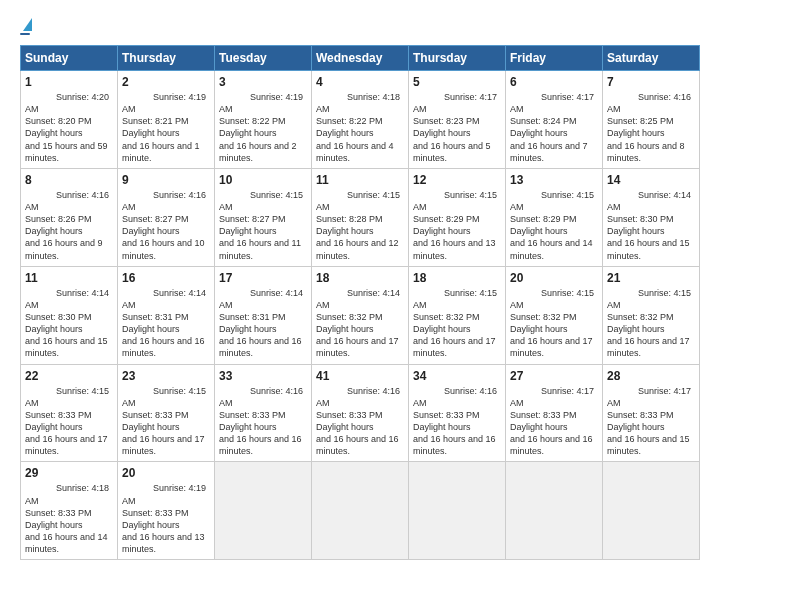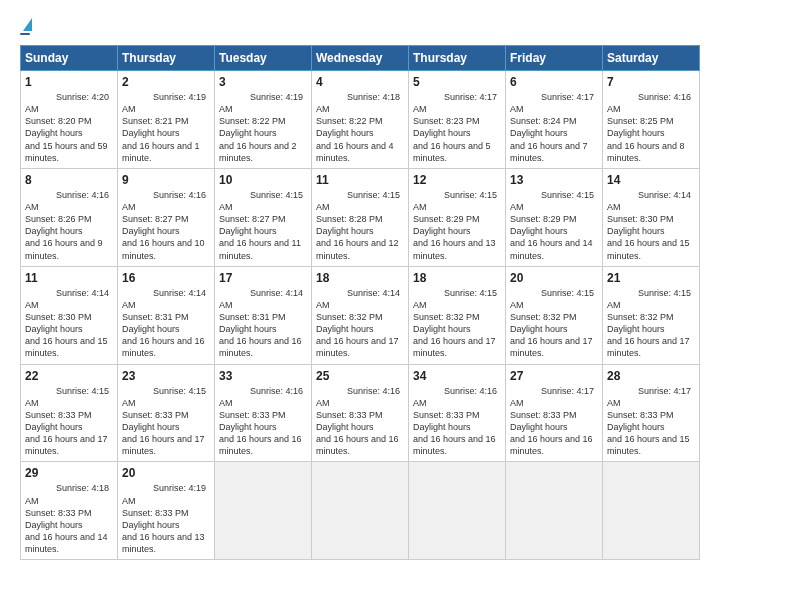--- a/index.html
+++ b/index.html
@@ -196,7 +196,7 @@
 <span class="cell-text">Sunrise: 4:15 AM<br>Sunset: 8:33 PM<br>Daylight hours<br>and 16 hours and 17 minutes.</span></td>
           <td><span class="day-num">33</span>
 <span class="cell-text">Sunrise: 4:16 AM<br>Sunset: 8:33 PM<br>Daylight hours<br>and 16 hours and 16 minutes.</span></td>
-          <td><span class="day-num">25</span>
+          <td><span class="day-num">41</span>
 <span class="cell-text">Sunrise: 4:16 AM<br>Sunset: 8:33 PM<br>Daylight hours<br>and 16 hours and 16 minutes.</span></td>
           <td><span class="day-num">34</span>
 <span class="cell-text">Sunrise: 4:16 AM<br>Sunset: 8:33 PM<br>Daylight hours<br>and 16 hours and 16 minutes.</span></td>

